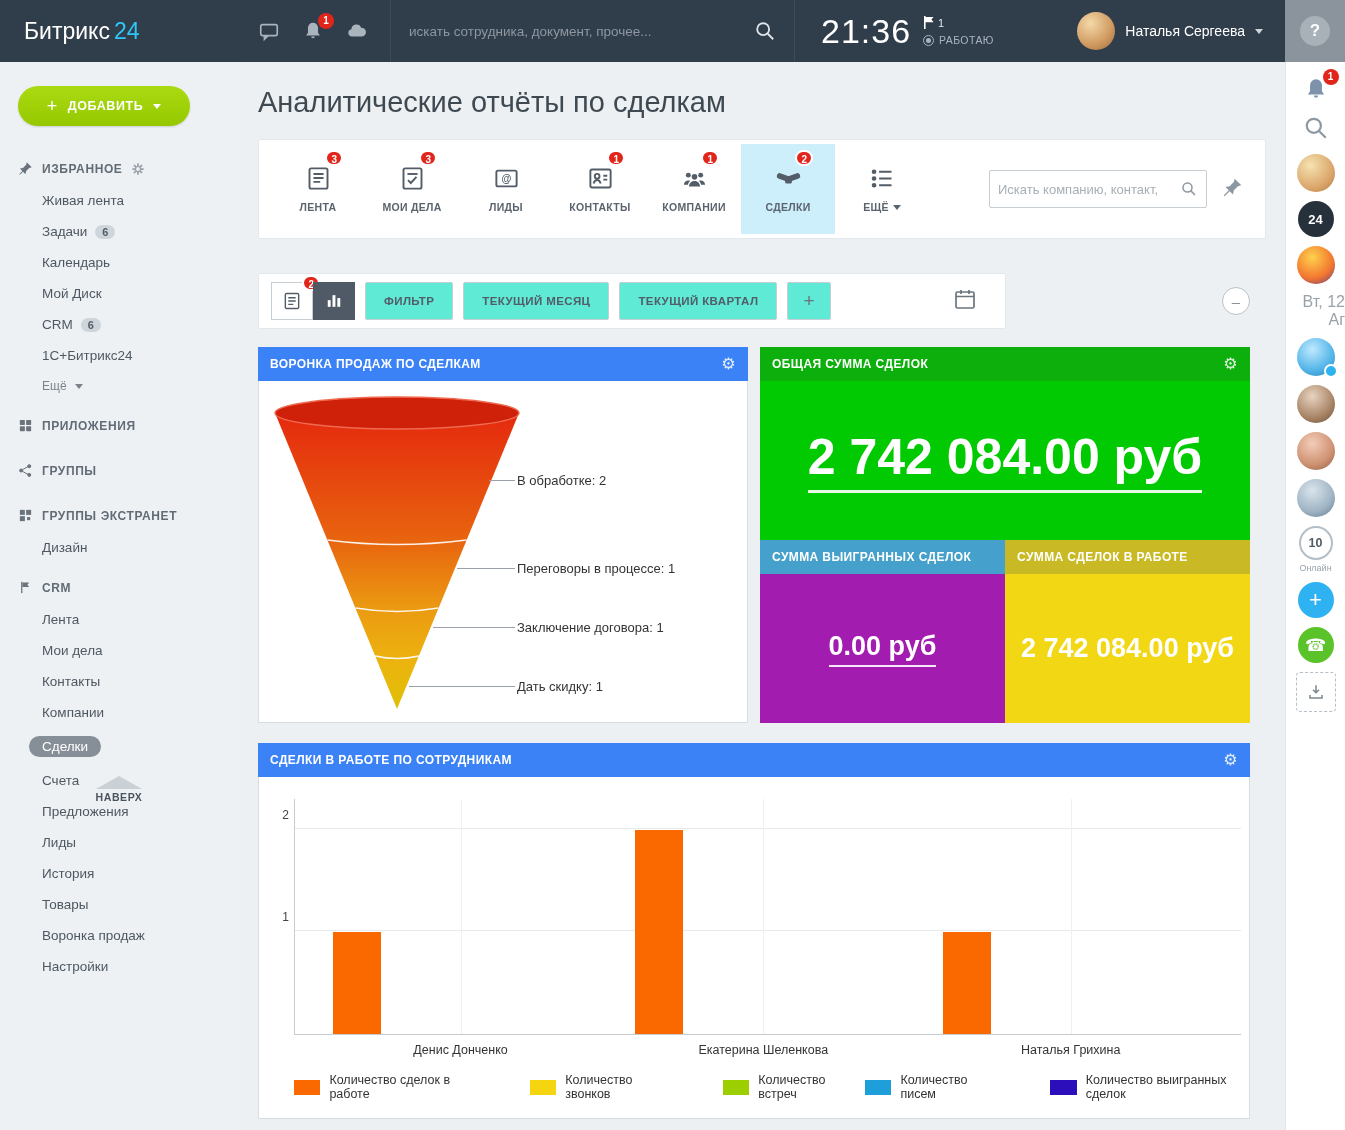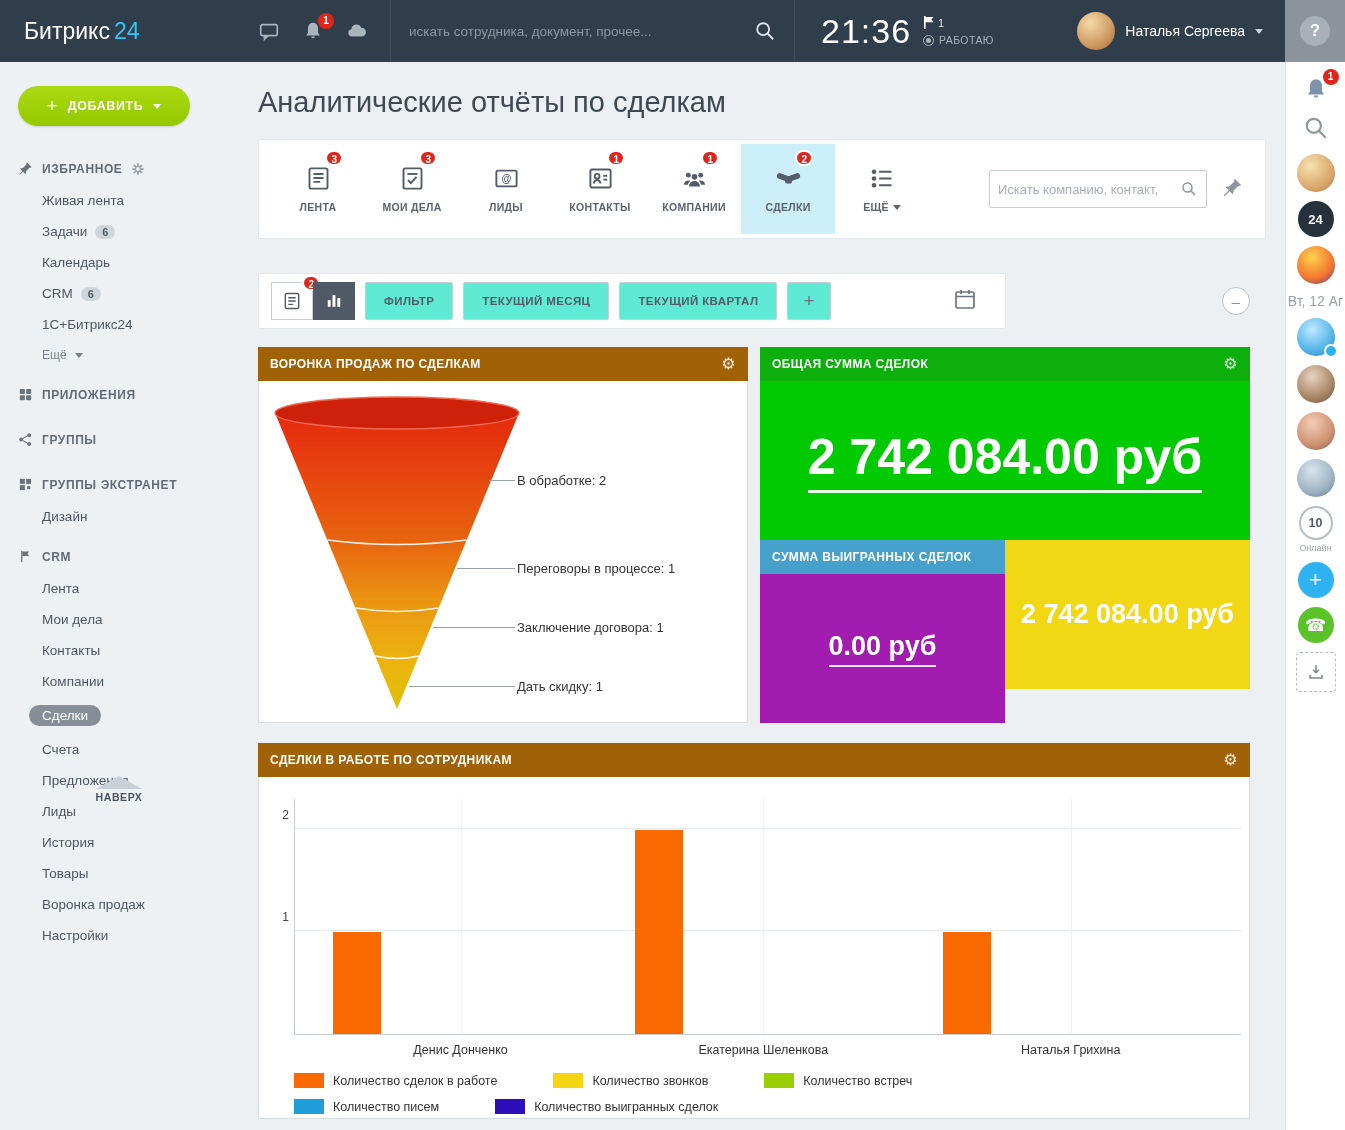--- a/index.html
+++ b/index.html
@@ -277,6 +277,9 @@
         </li>
       <li>
           <span>Календарь</span>
+        </li>
+      <li>
+          <span>Мой Диск</span>
         </li>
       <li>
           <span>CRM</span>

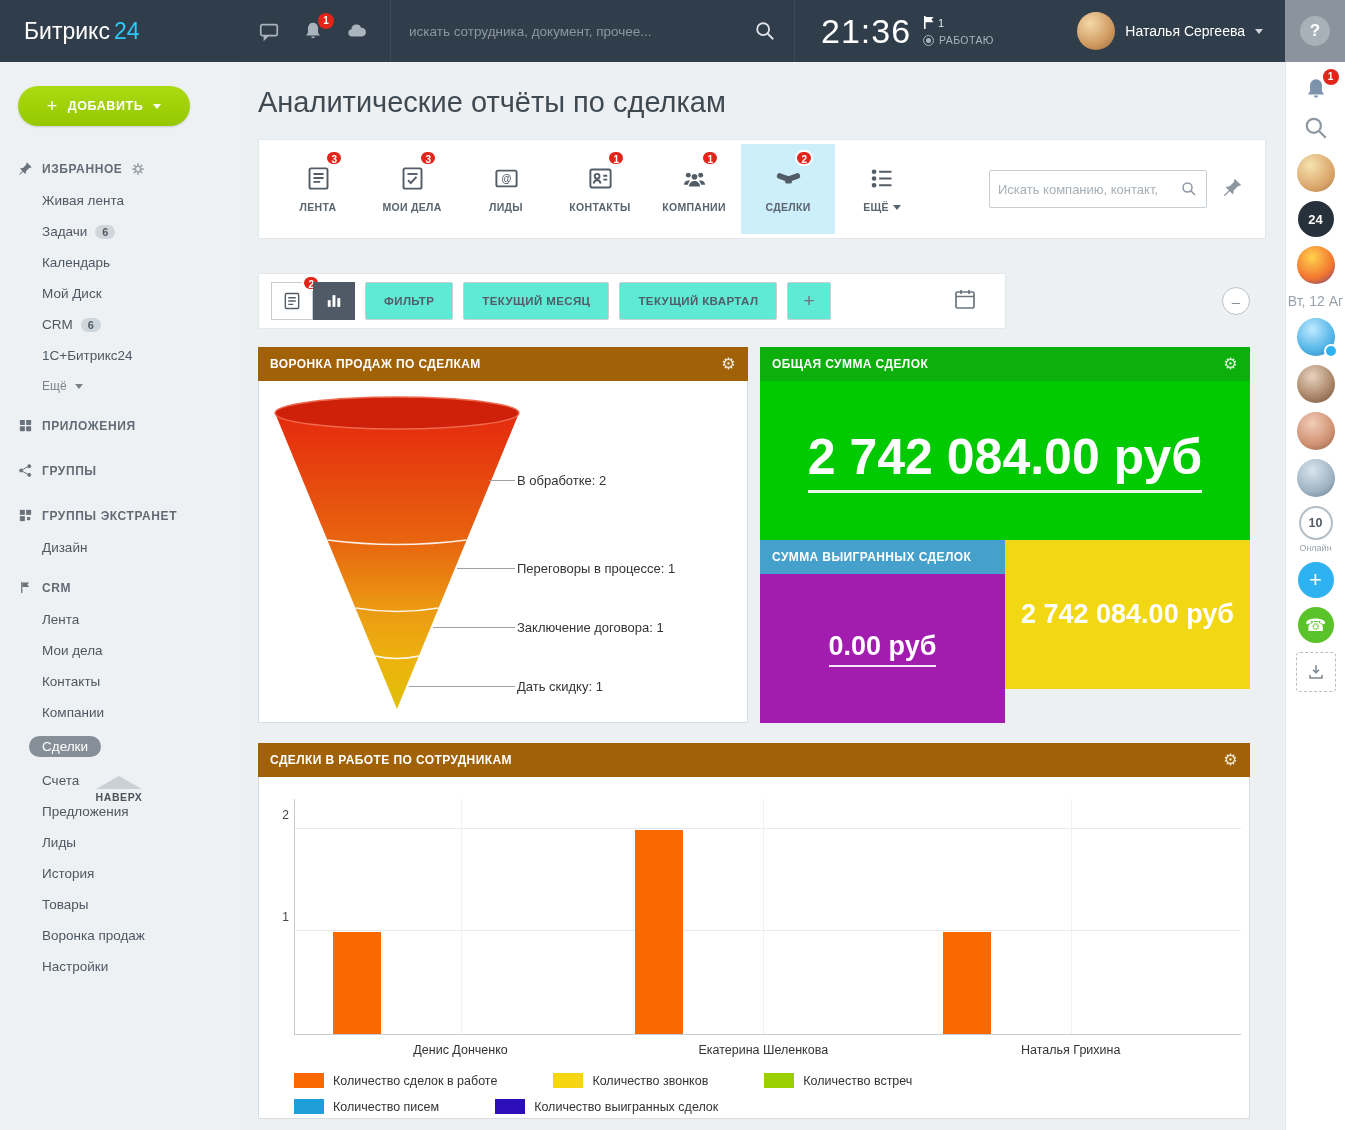--- a/index.html
+++ b/index.html
@@ -162,7 +162,7 @@
   .rr-badge24 { width:36px; height:36px; border-radius:50%; background:#27313c; color:#fff;
     font-size:13px; font-weight:bold; display:flex; align-items:center; justify-content:center;
     cursor:pointer; flex:0 0 36px; }
-  .rr-date { font-size:14px; color:#99a2aa; }
+  .rr-date { font-size:16px; color:#99a2aa;text-align:right; }
   .rr-online { text-align:center; cursor:pointer; }
   .rr-online .circ { width:34px; height:34px; border:2px solid #b4bec6; border-radius:50%;
     color:#525c66; font-size:12.5px; font-weight:bold; display:flex; align-items:center;

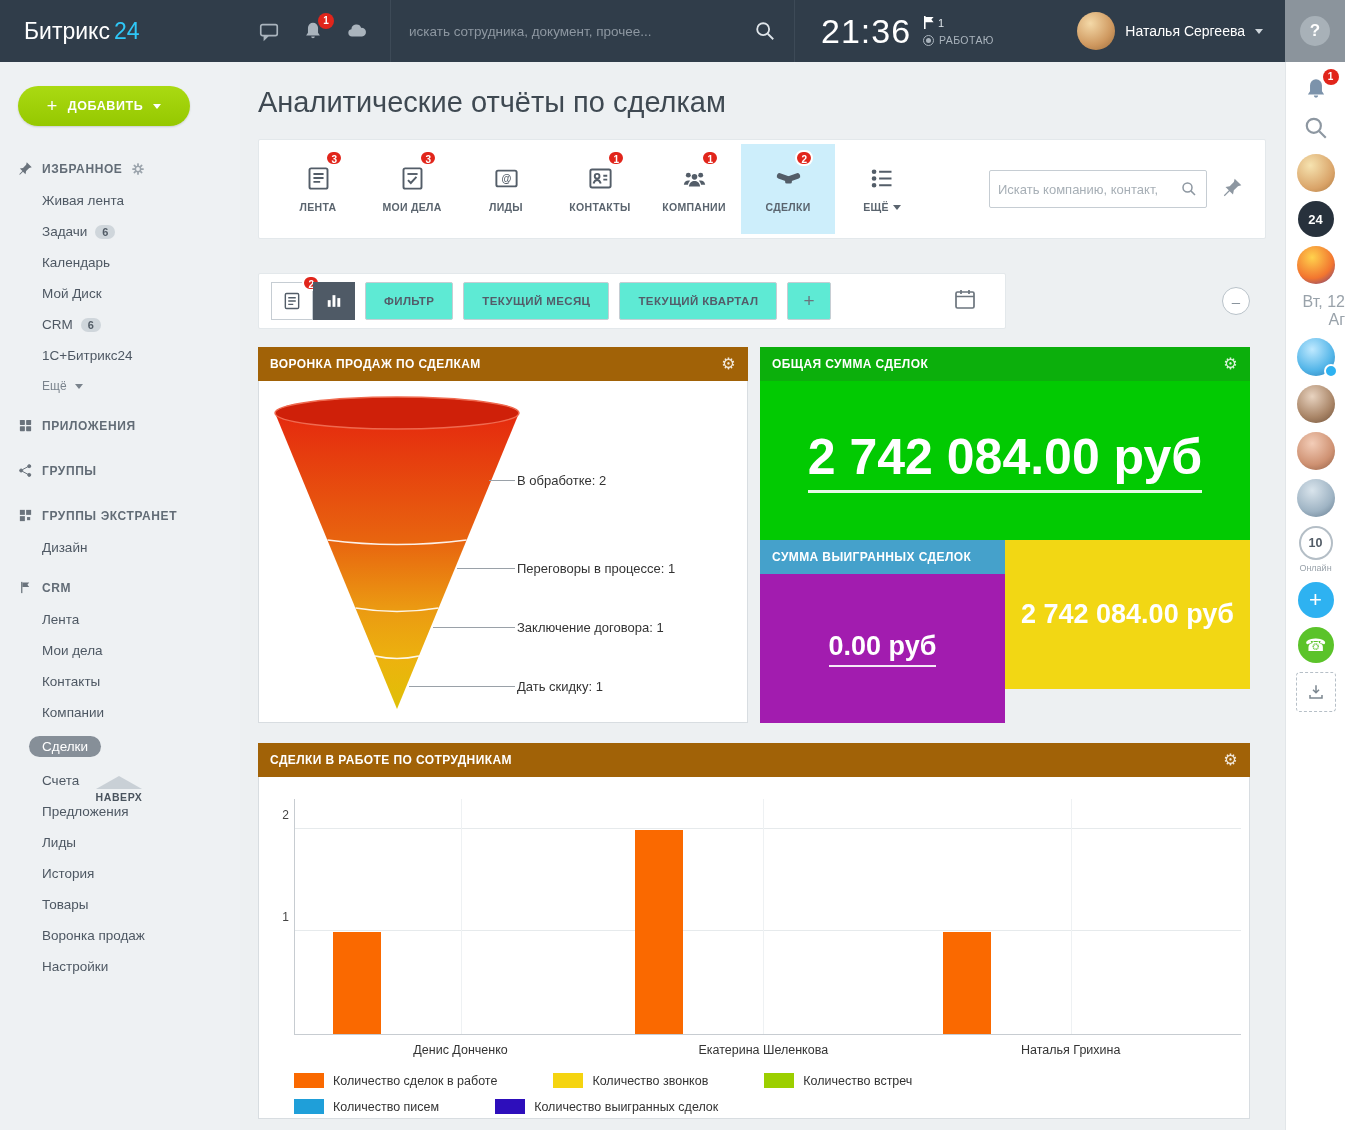--- a/index.html
+++ b/index.html
@@ -114,7 +114,7 @@
   .widget-header .sp { flex:1; }
   .gear { font-size:16px; color:rgba(255,255,255,.85); cursor:pointer; line-height:1;
     font-family:"DejaVu Sans",sans-serif; }
-  .gray-h { background:#a16207;justify-content:flex-end; }
+  .gray-h { background:#3b82f6;justify-content:flex-end; }
 
   .funnel-widget { width:490px; height:376px; }
   .funnel-body { position:relative; height:342px; background:#fff; border:1px solid #d8dde1; border-top:none; }

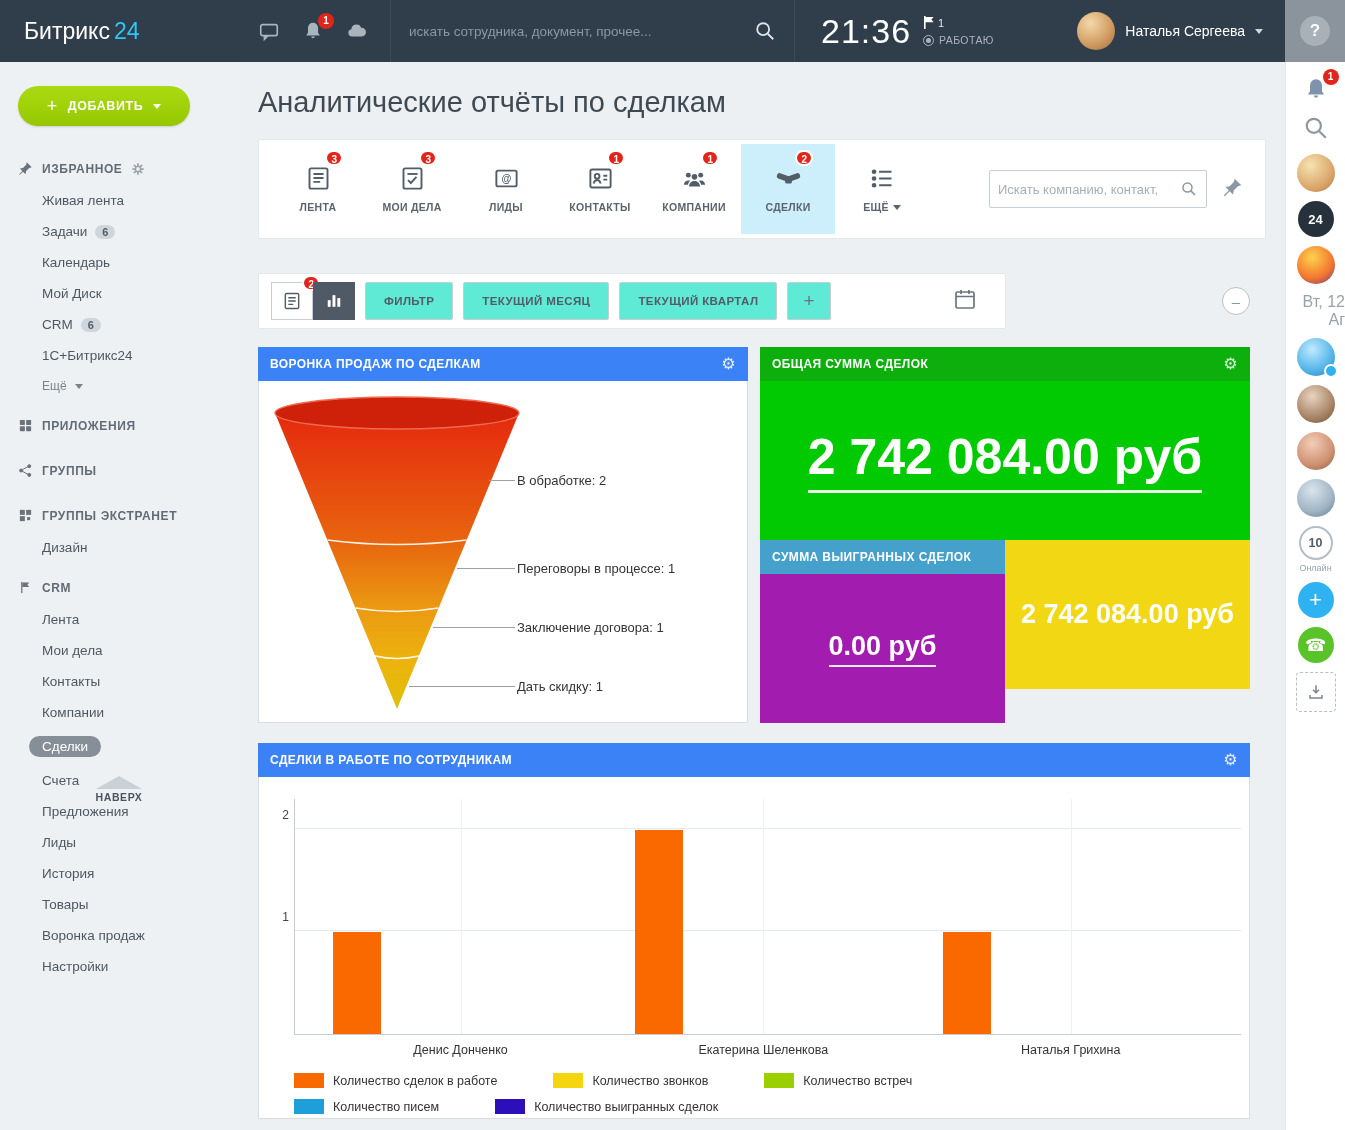--- a/index.html
+++ b/index.html
@@ -587,6 +587,9 @@
             </div>
           </div>
           <div class="sub">
+            <div class="widget-header yellow-h">
+              <span>СУММА СДЕЛОК В РАБОТЕ</span>
+            </div>
             <div class="yellow-body">
               <span class="mid-money">2 742 084.00 руб</span>
             </div>

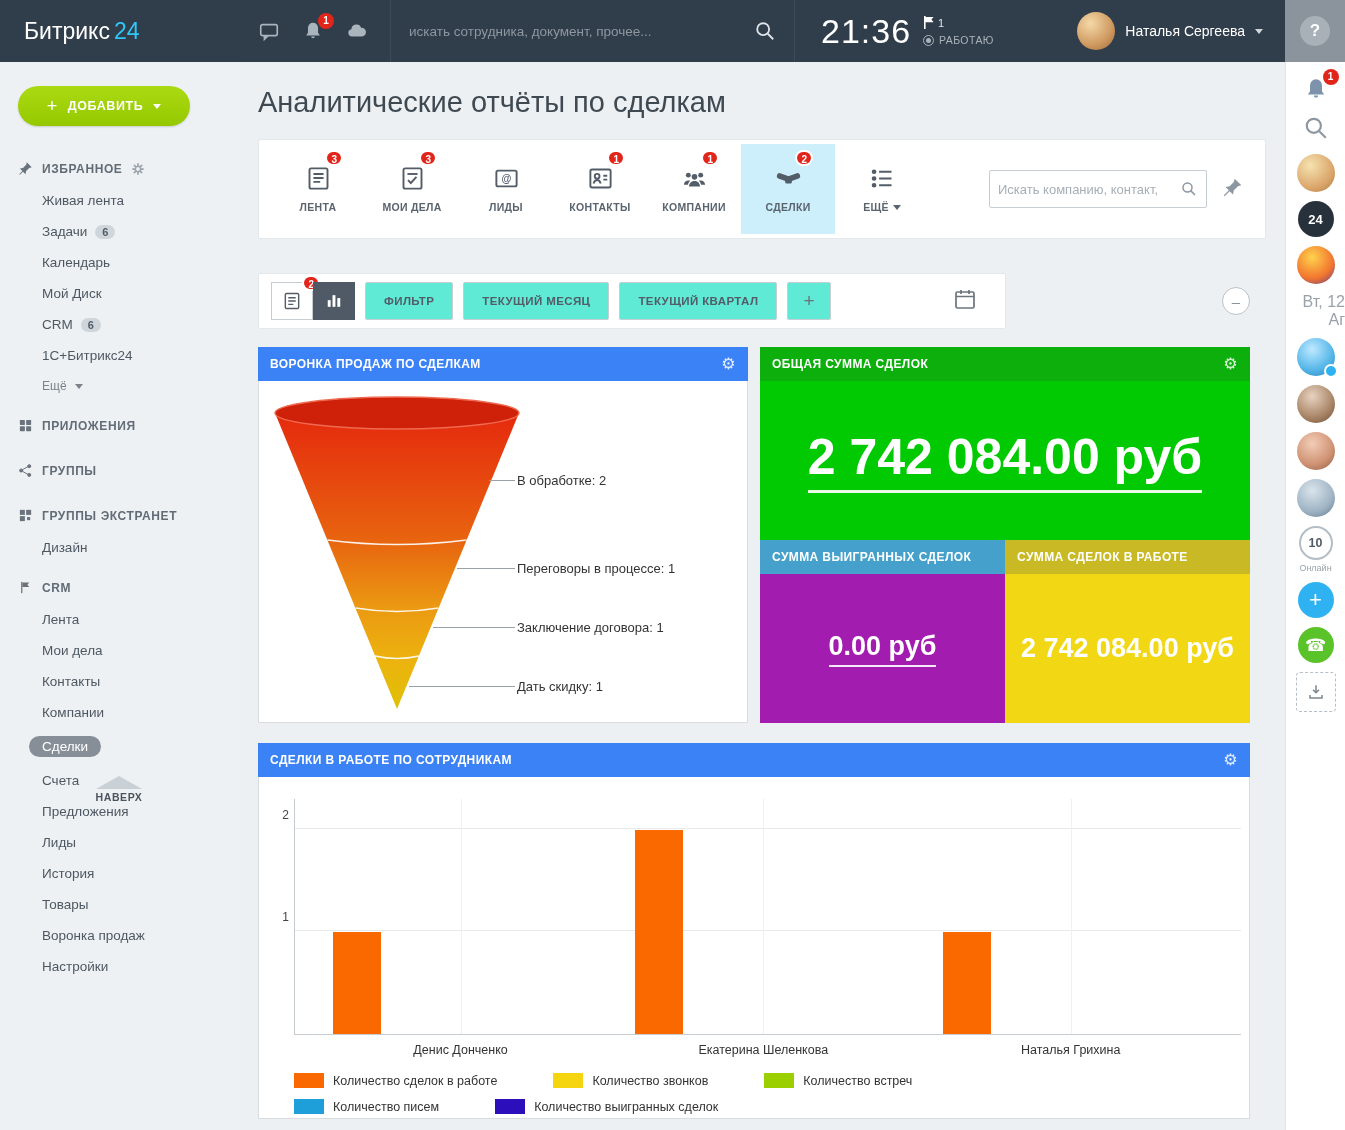--- a/index.html
+++ b/index.html
@@ -147,7 +147,7 @@
   .bar { position:absolute; bottom:0; width:48px; }
   .cat-label { position:absolute; top:100%; margin-top:9px; transform:translateX(-50%);
     font-size:12.5px; color:#333; white-space:nowrap; }
-  .legend { position:absolute; left:35px; top:296px; display:flex; flex-direction:column; gap:11px; }
+  .legend { position:absolute; left:35px; top:296px; display:flex; gap:11px; }
   .legend-row { display:flex; gap:56px; }
   .legend-item { display:flex; align-items:center; gap:9px; font-size:12.5px; color:#333; }
   .swatch { width:30px; height:15px; display:inline-block; }

